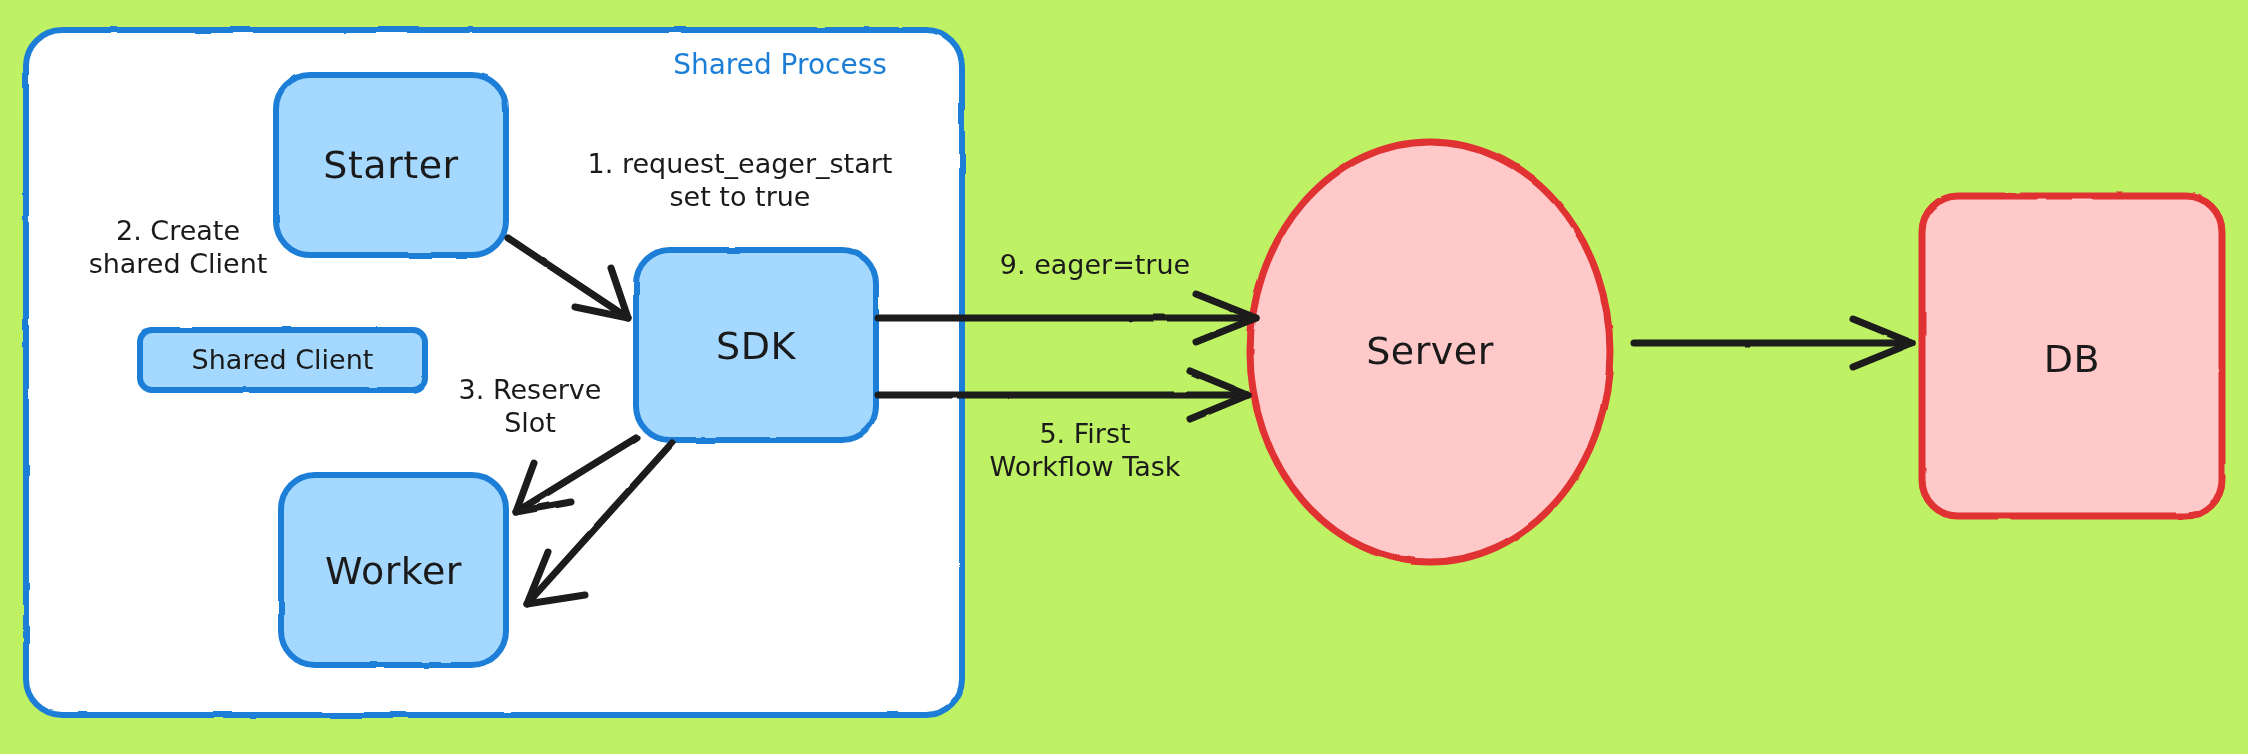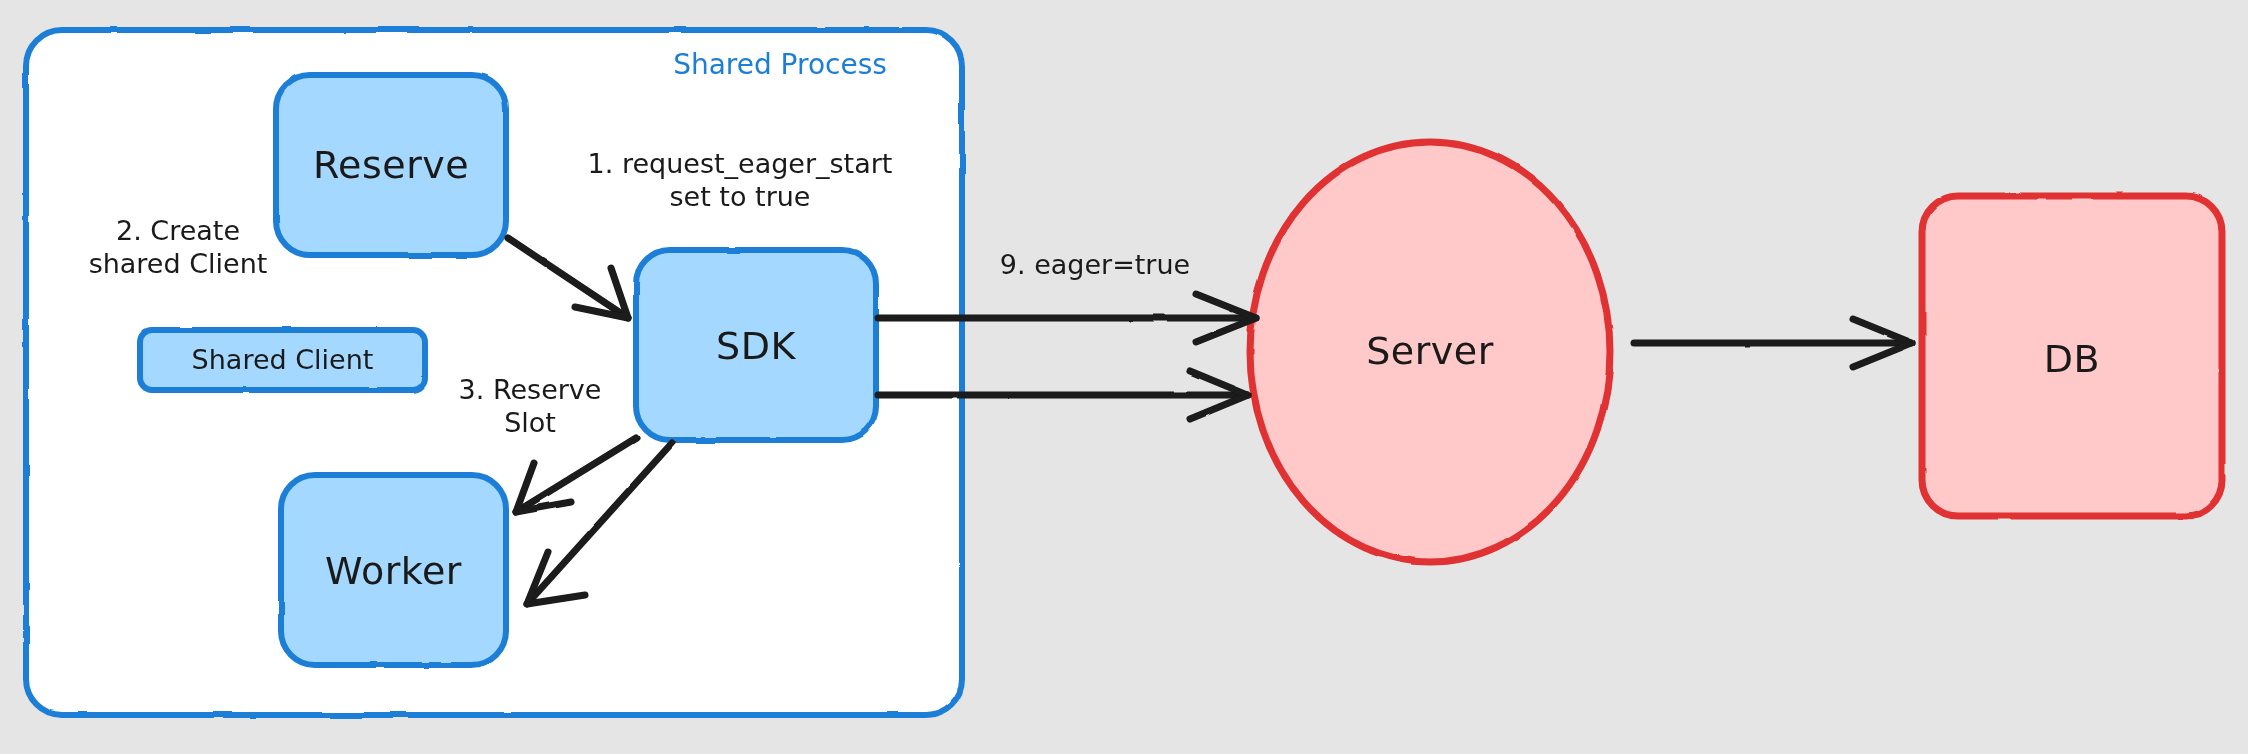--- a/index.html
+++ b/index.html
@@ -14,7 +14,7 @@
     position: relative;
     width: 2248px;
     height: 754px;
-    background: #e5e5e5;
+    background: #bef264;
     overflow: hidden;
   }
   svg.diagram {

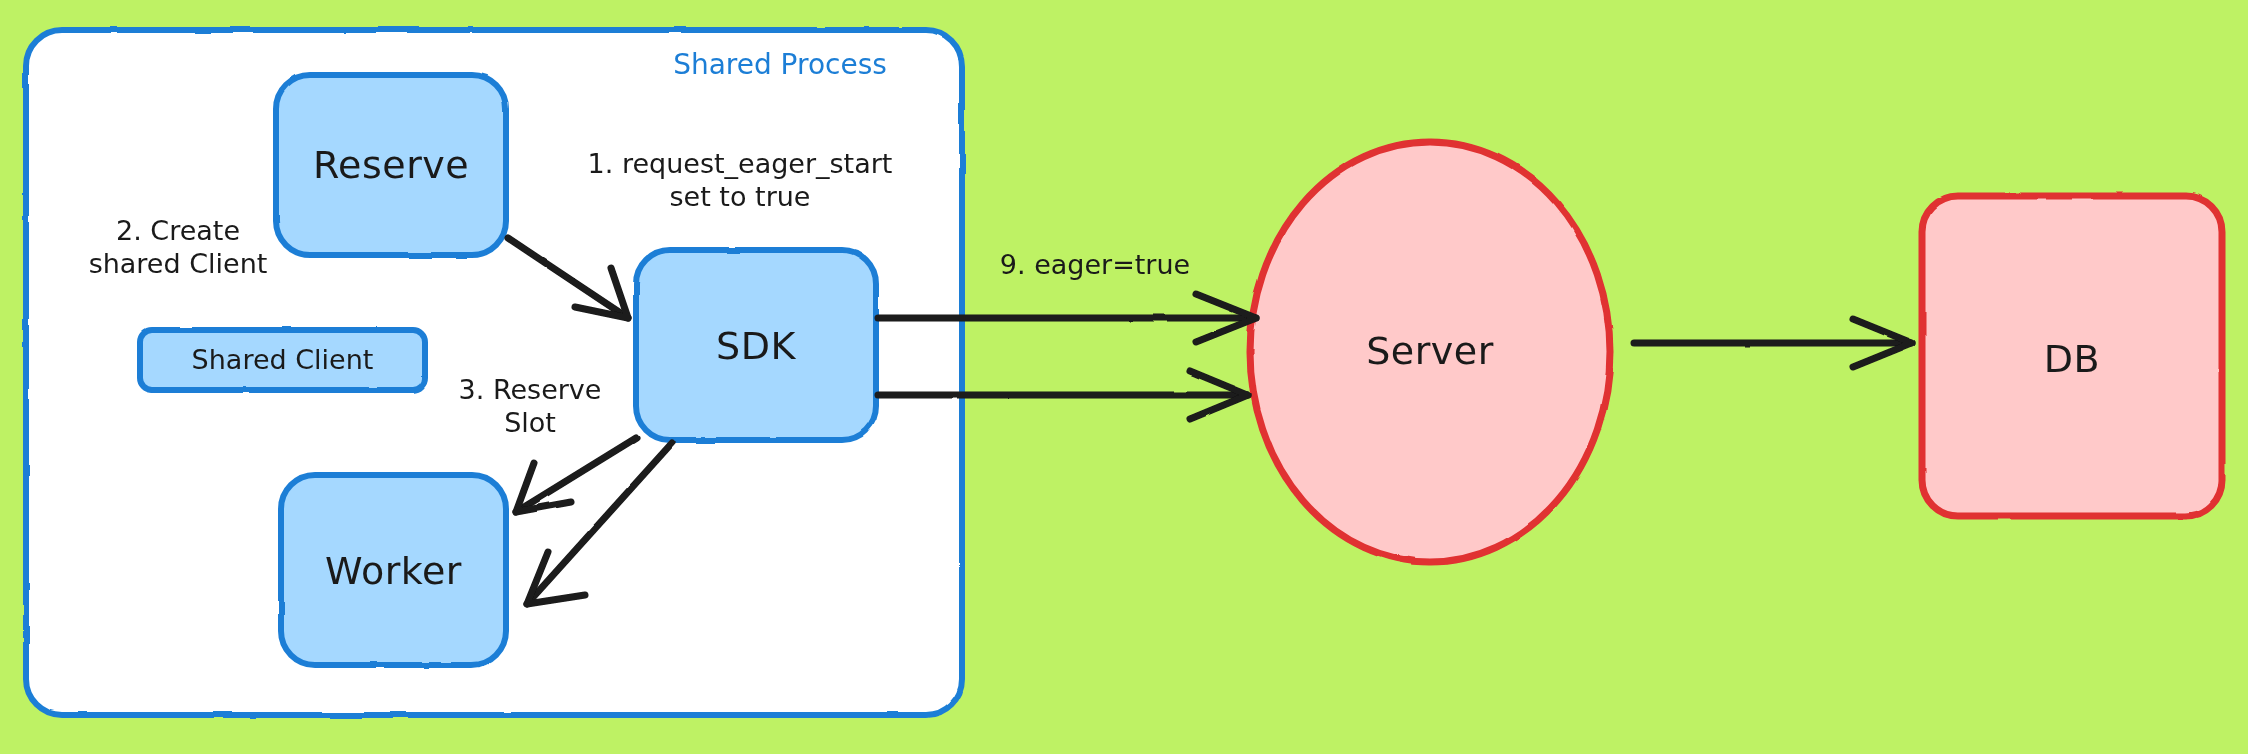--- a/index.html
+++ b/index.html
@@ -133,7 +133,7 @@
 
   <div class="lbl container-label" style="left:620px; top:48px; width:320px;">Shared Process</div>
 
-  <div class="lbl node-label" style="left:276px; top:142px; width:230px;">Reserve</div>
+  <div class="lbl node-label" style="left:276px; top:142px; width:230px;">Starter</div>
 
   <div class="lbl node-label-sm" style="left:140px; top:344px; width:285px;">Shared Client</div>
 

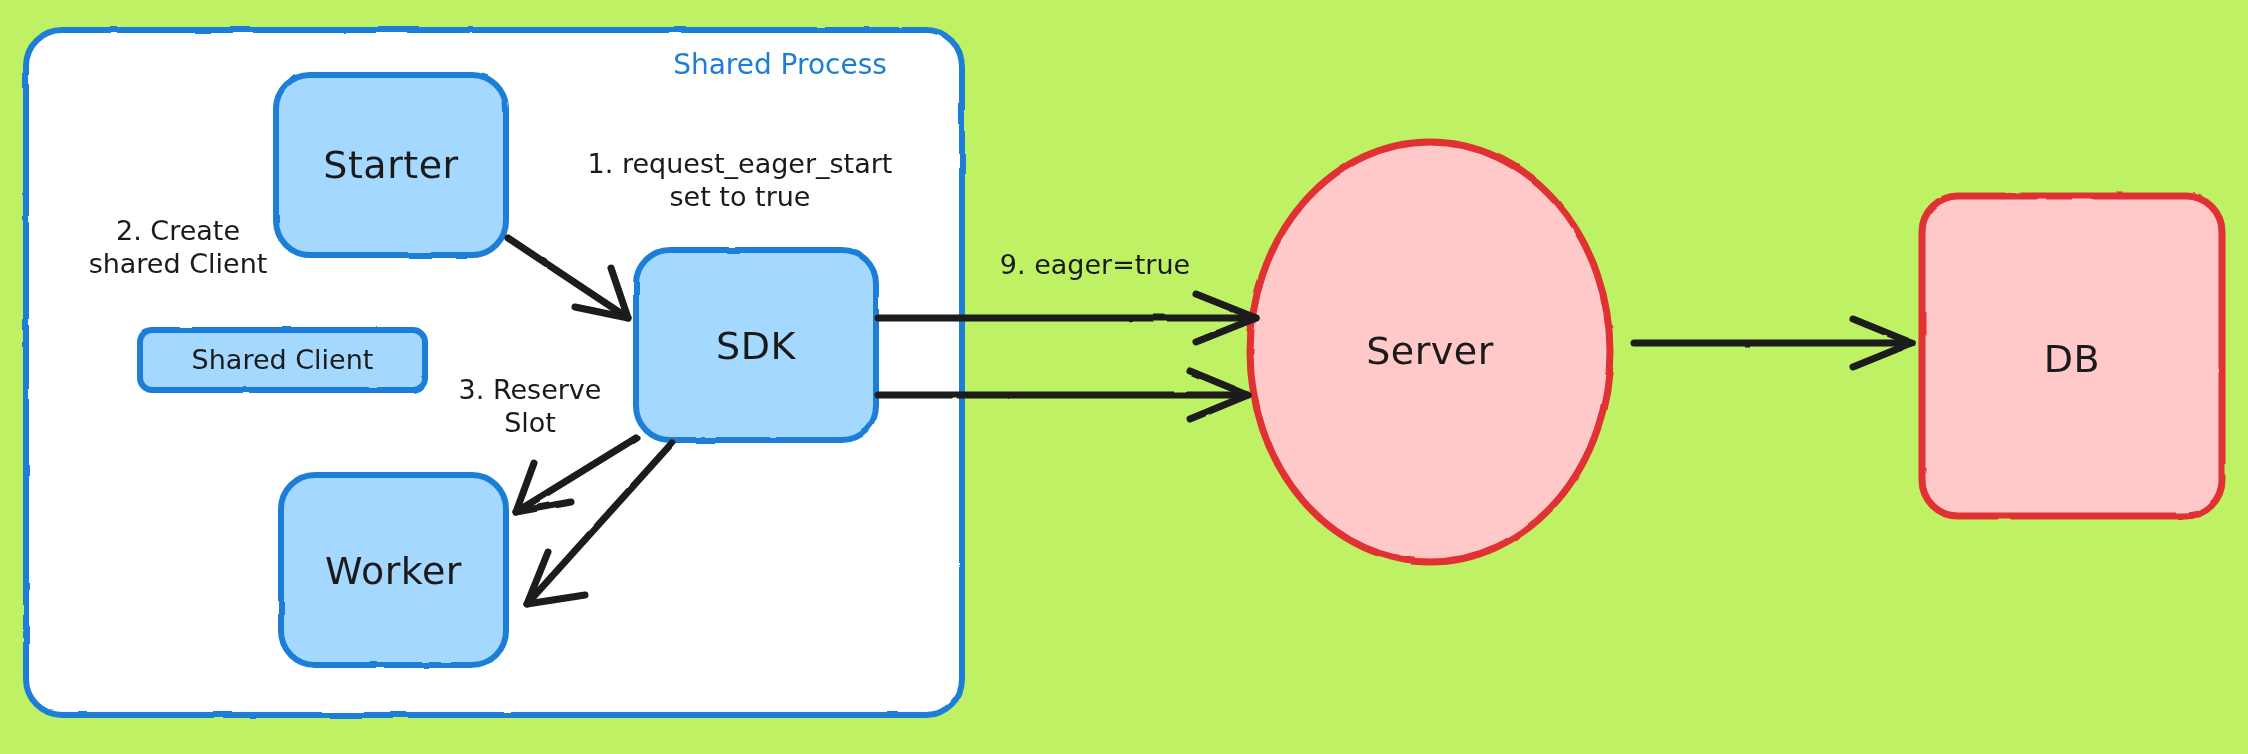--- a/index.html
+++ b/index.html
@@ -157,6 +157,8 @@
   <div class="lbl edge-label" style="left:965px; top:249px; width:260px;">9. eager=true</div>
 
 
+  <div class="lbl edge-label" style="left:950px; top:418px; width:270px;">5. First
+Workflow Task</div>
 
 
 </div>

